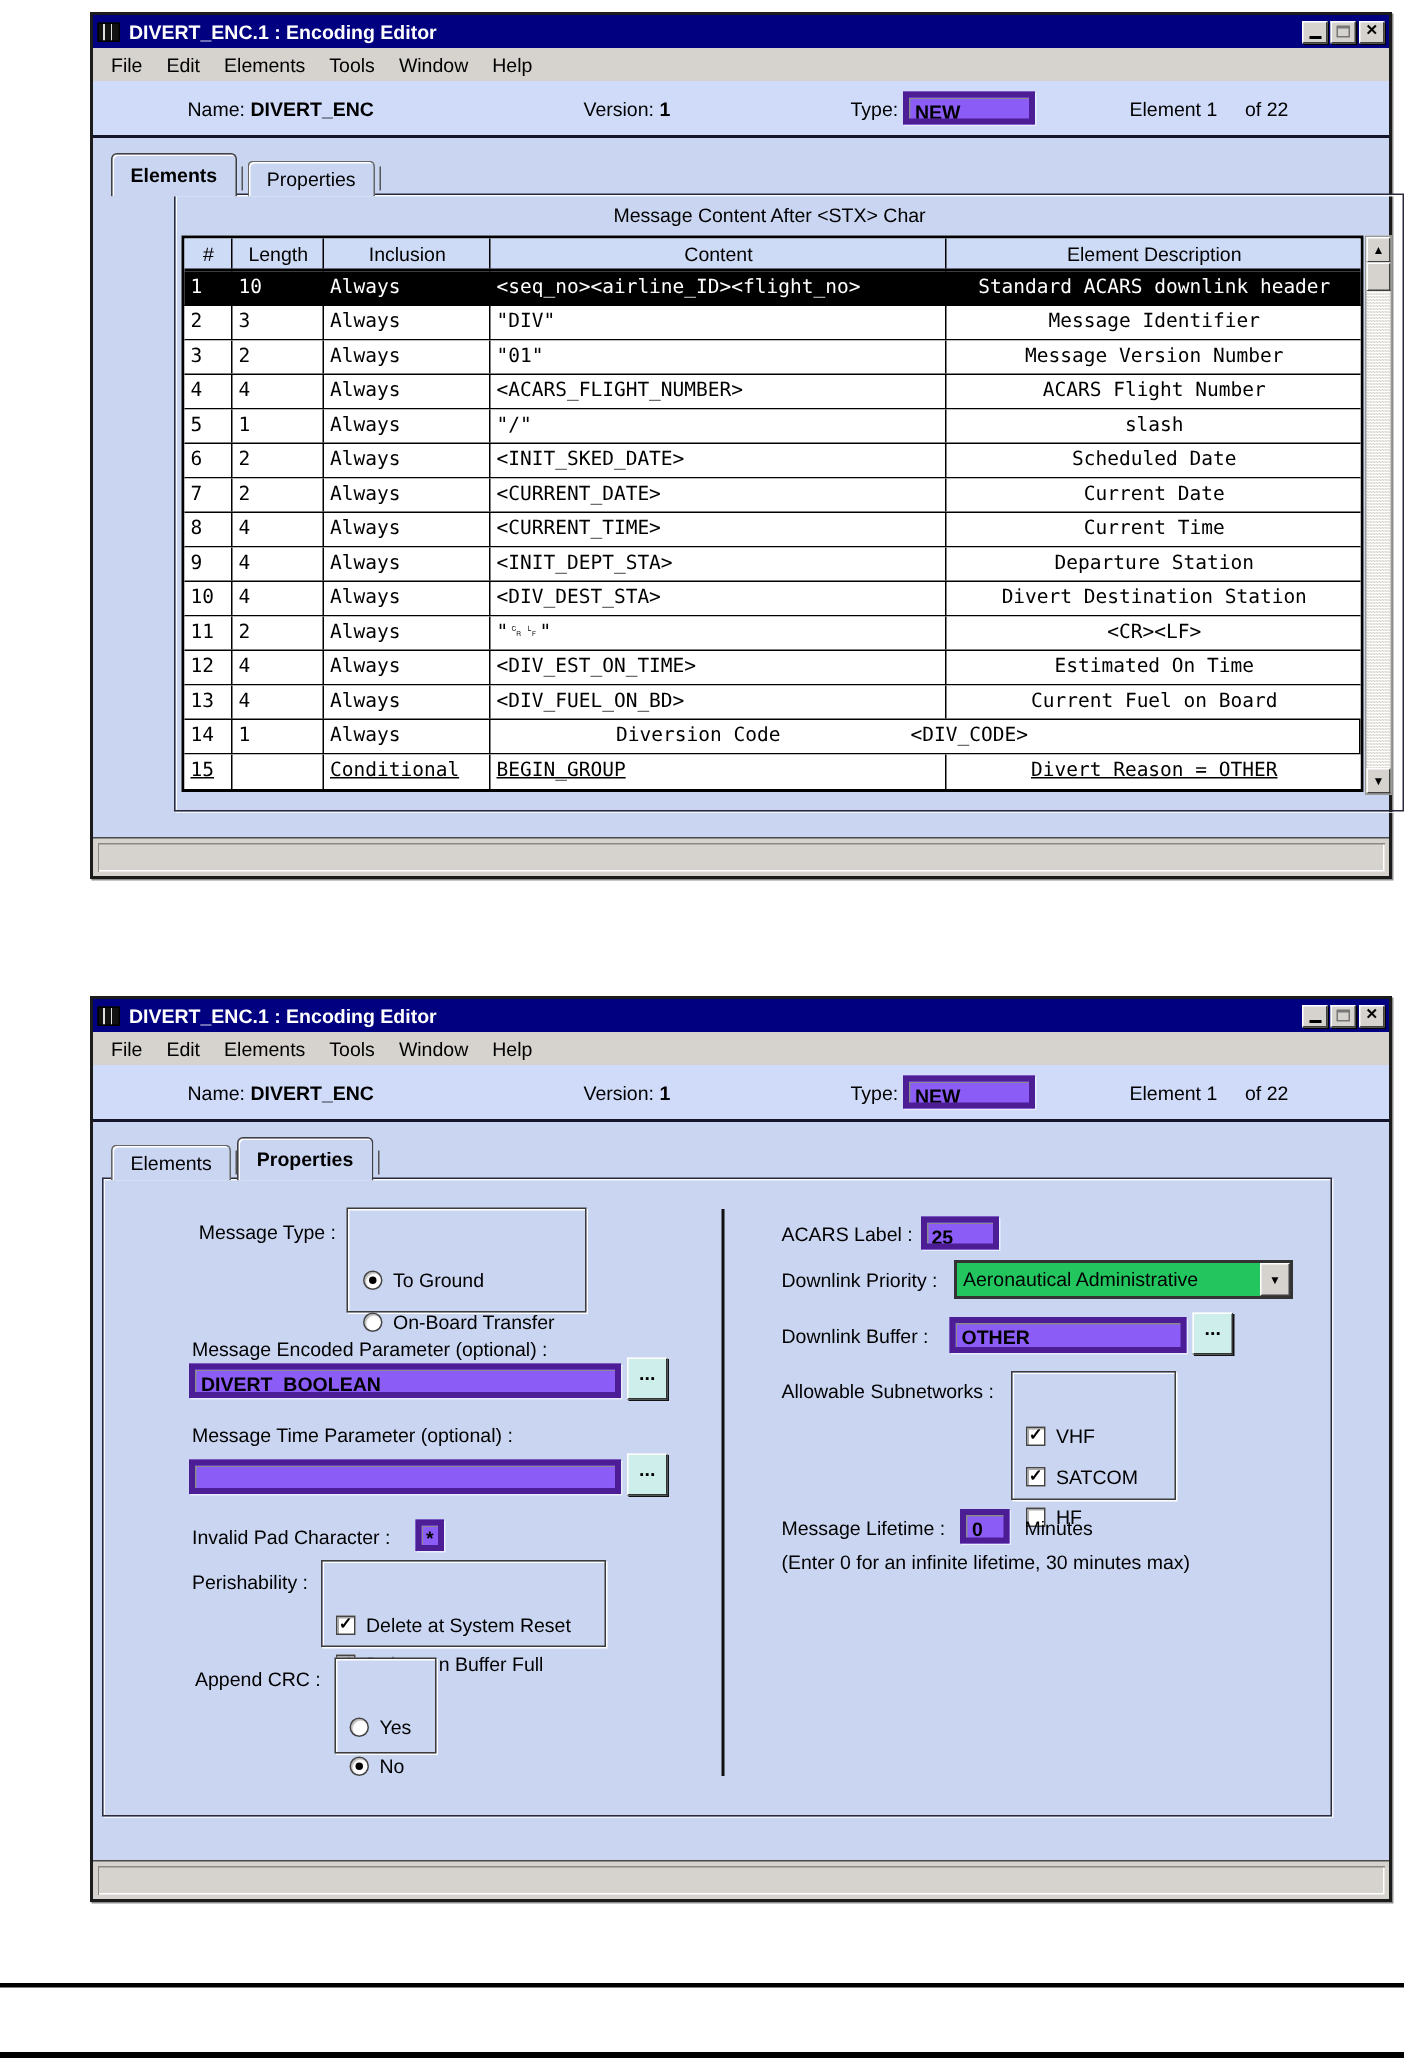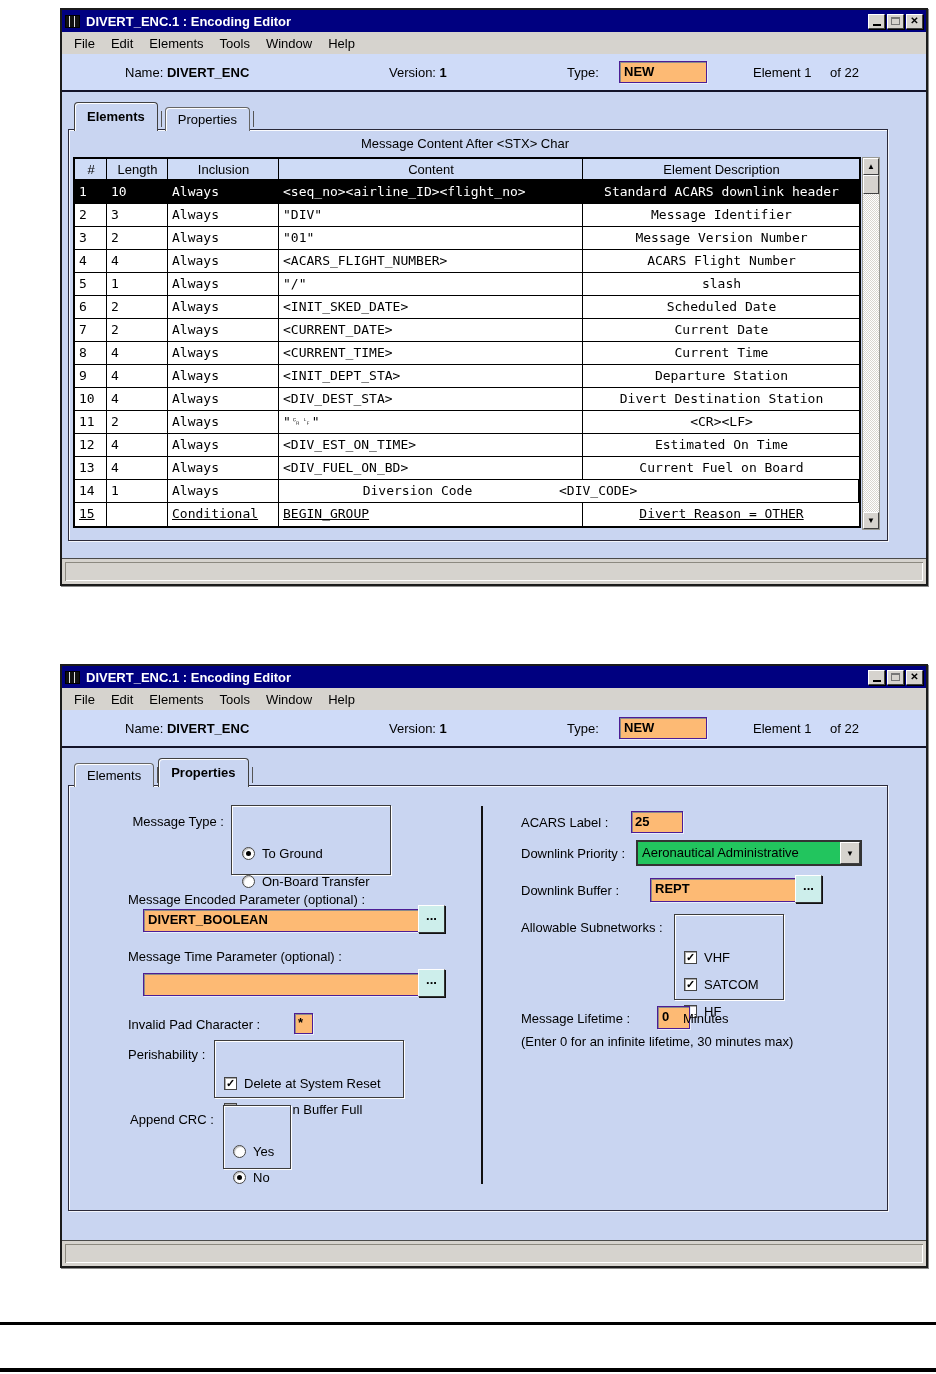--- a/index.html
+++ b/index.html
@@ -41,9 +41,9 @@
     border-bottom: 2px solid #14142a; position: relative; }
   .hb { position: absolute; top: 11px; white-space: nowrap; }
   .val { font-weight: 600; }
-  .field { position: absolute; background: #fdba74; border: 1px solid #4c1d95;
+  .field { position: absolute; background: #8b5cf6; border: 4px solid #4c1d95;
     box-shadow: inset 1px 1px 0 #8a8a8a, 1px 1px 0 #e8eefc; padding: 2px 4px;
-    white-space: nowrap; overflow: hidden; font-weight: 600; margin-left: 17px; }
+    white-space: nowrap; overflow: hidden; font-weight: 600; }
 
   .client { position: absolute; left: 0; right: 0; top: 82px; bottom: 26px;
     background: var(--client_blue); }

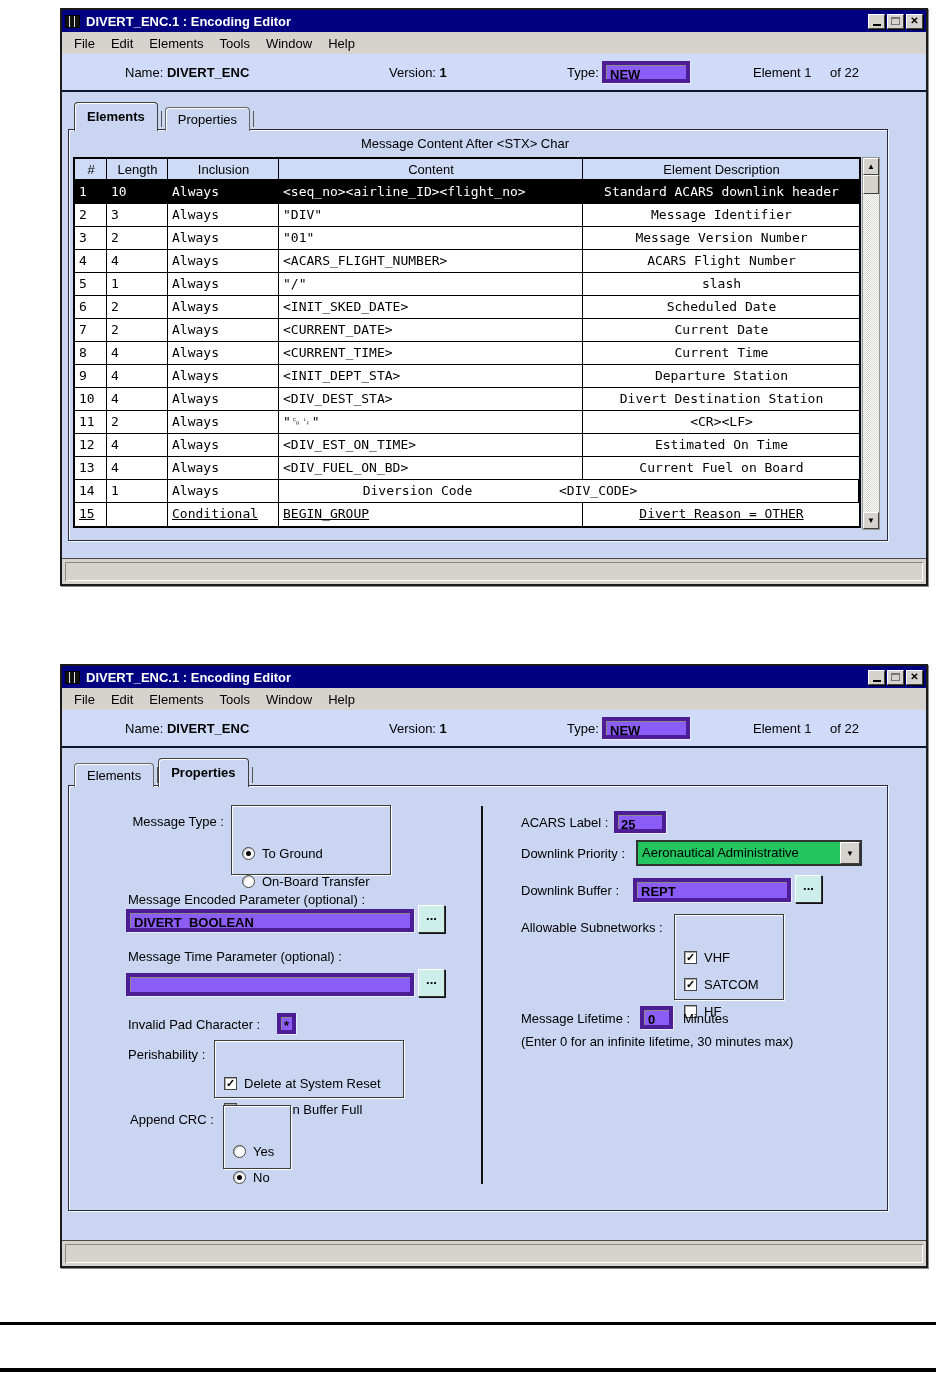--- a/index.html
+++ b/index.html
@@ -66,7 +66,7 @@
   .panel { position: absolute; left: 6px; top: 37px; width: 820px;
     border: 1px solid #2a2a3a;
     box-shadow: inset 1px 1px 0 rgba(255,255,255,.9), 1px 1px 0 rgba(255,255,255,.75); }
-  .win-top .panel { height: 412px; }
+  .win-top .panel { height: 412px; margin-left: 48px; }
   .win-bottom .panel { height: 426px; }
   .panel-caption { position: absolute; top: 6px; left: 0; width: 792px; text-align: center; }
 

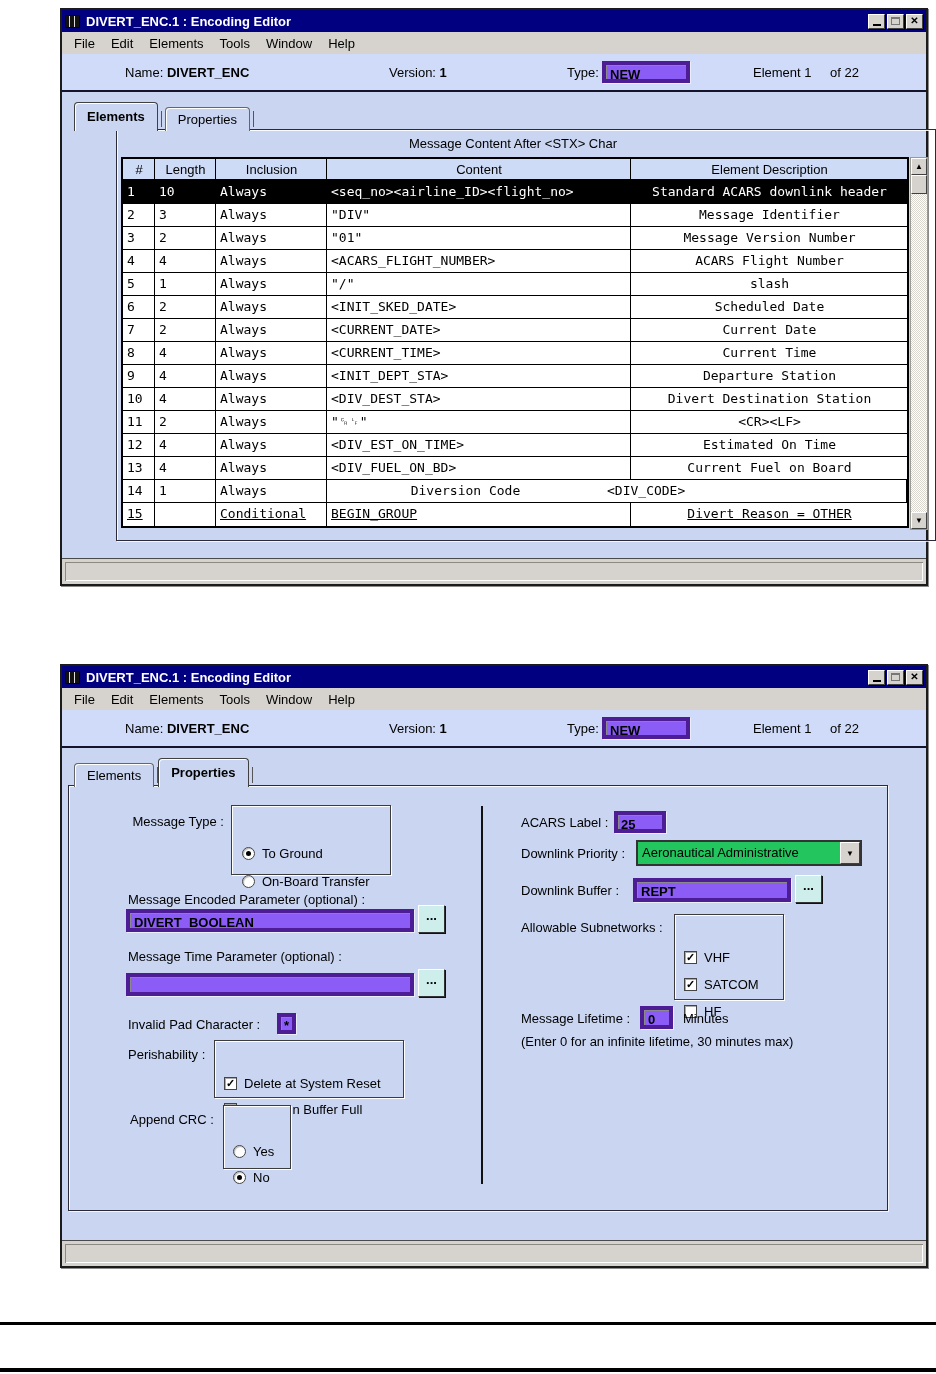--- a/index.html
+++ b/index.html
@@ -401,7 +401,7 @@
     </div>
 
     <span class="lbl" style="top:135px;left:459px">Downlink Buffer :</span>
-    <span class="field" style="top:130px;left:571px;width:158px;height:24px">REPT</span>
+    <span class="field" style="top:130px;left:571px;width:158px;height:24px">OTHER</span>
     <span class="browse-btn" style="top:127px;left:733px;width:27px;height:28px">...</span>
 
     <span class="lbl" style="top:172px;left:459px">Allowable Subnetworks :</span>

